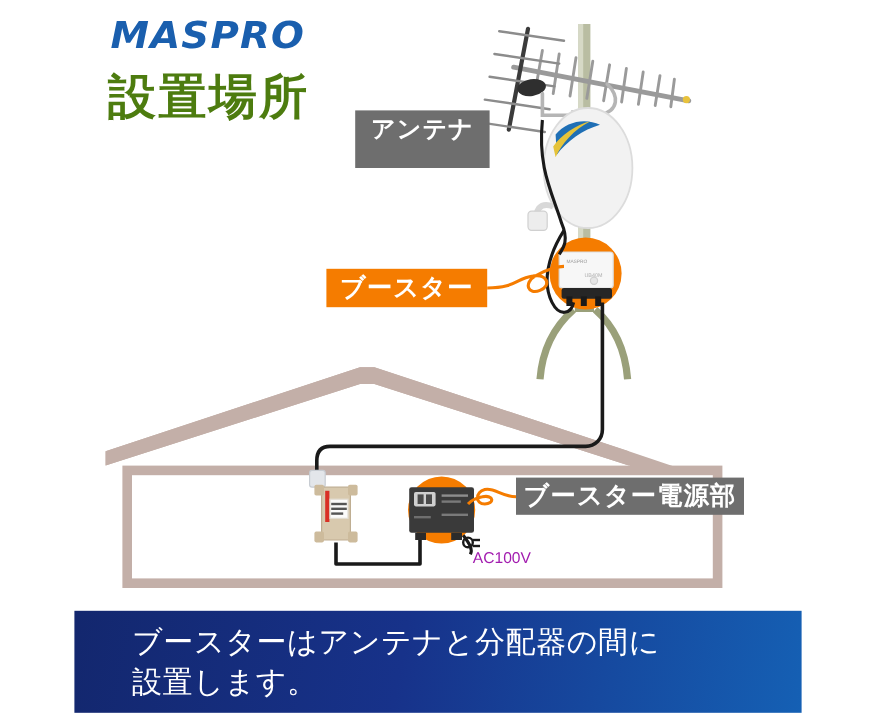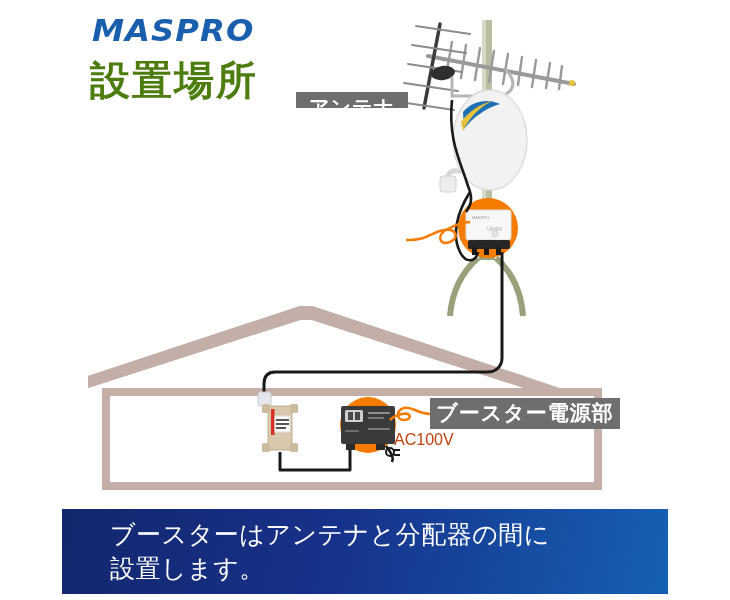--- a/index.html
+++ b/index.html
@@ -60,7 +60,7 @@
 
   #label-antenna {
     left: 296px; top: 92px;
-    width: 112px; height: 16px;
+    width: 112px; height: 48px;
     line-height: 30px;
     font-size: 20px;
   }

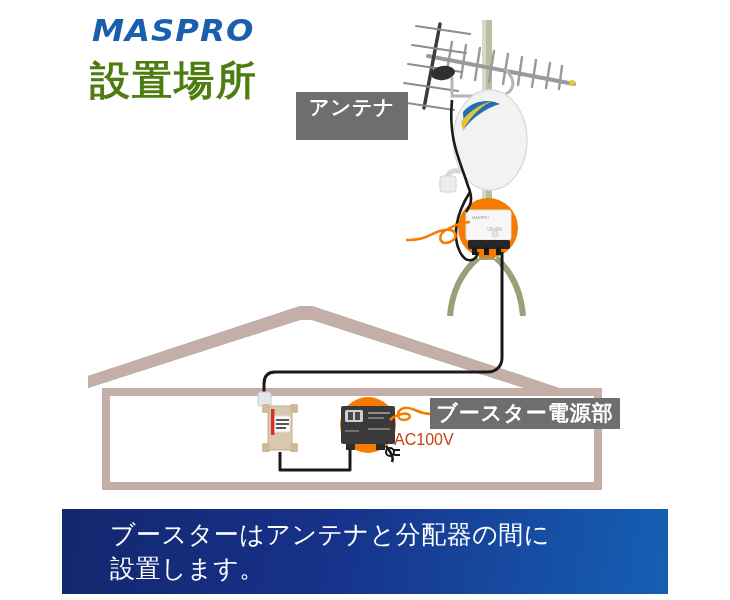--- a/index.html
+++ b/index.html
@@ -245,6 +245,7 @@
 
   <div class="abs tag tag-gray" id="label-antenna">アンテナ</div>
 
+  <div class="abs tag tag-orange" id="label-booster">ブースター</div>
 
 
   <div class="abs tag tag-gray" id="label-power-unit">ブースター電源部</div>

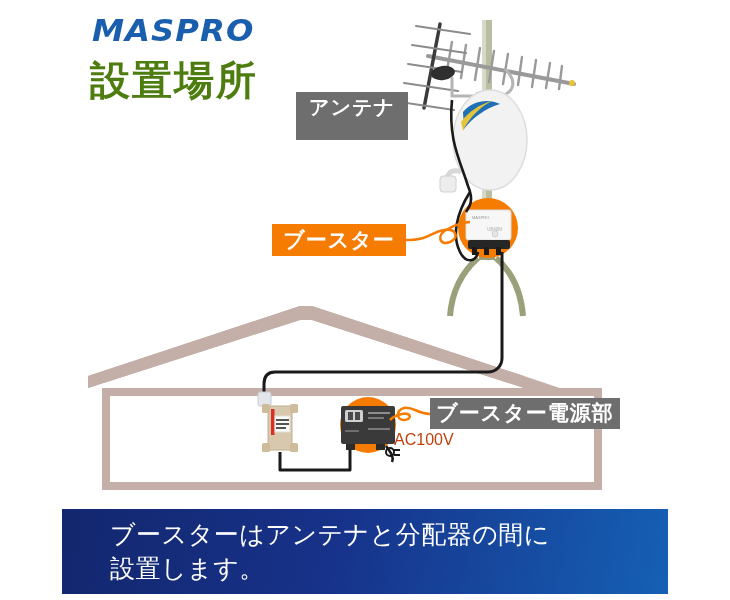--- a/index.html
+++ b/index.html
@@ -85,9 +85,9 @@
 
   
   #ac-label {
-    left: 394px; top: 431px;
-    font-size: 16px;
-    color: #c2410c;
+    left: 394px; top: 457px;
+    font-size: 13px;
+    color: #a21caf;
     font-family: "Liberation Sans", sans-serif;
   }
 

